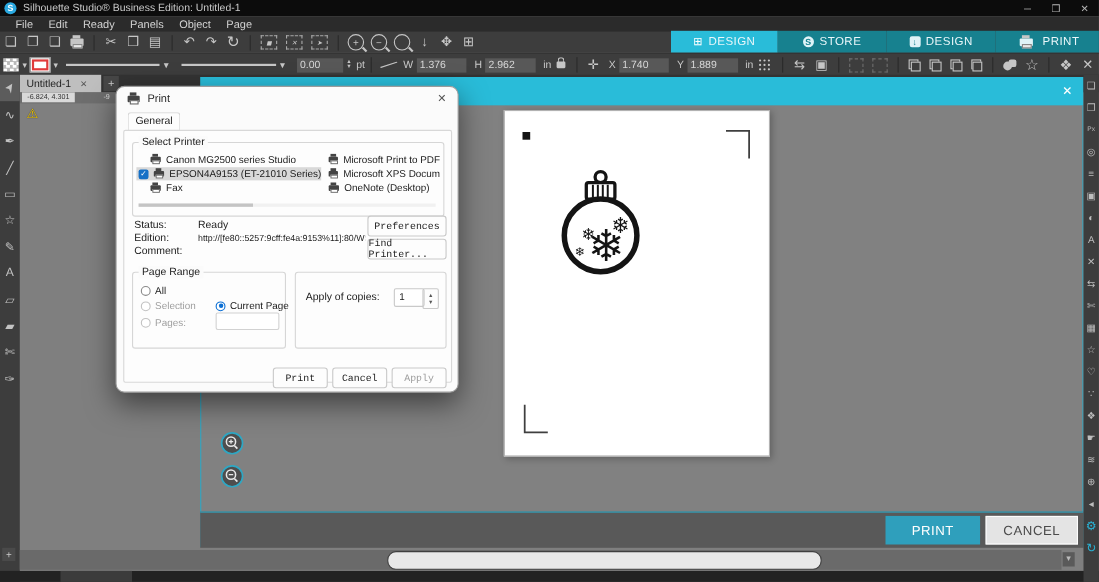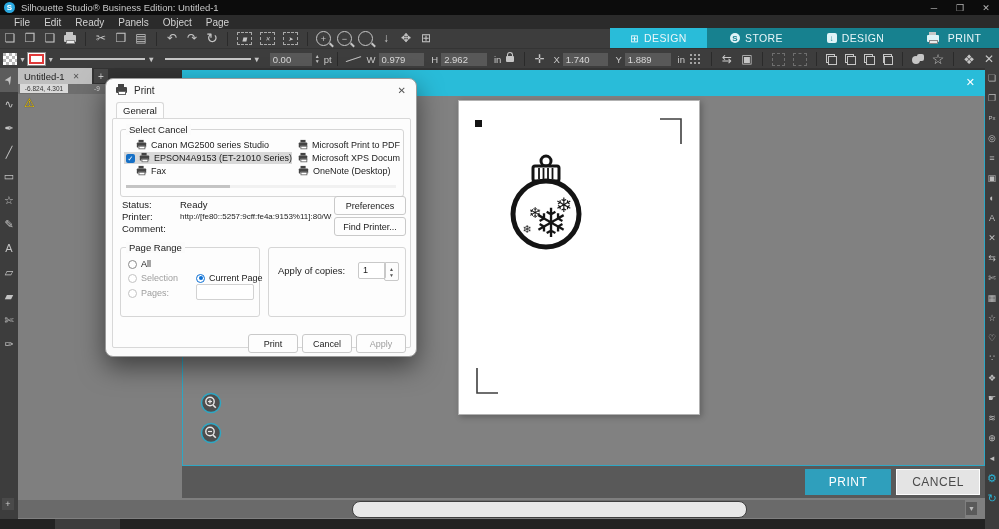--- a/index.html
+++ b/index.html
@@ -181,7 +181,7 @@
     <span class="sep"></span>
     <span class="ic" style="transform:rotate(45deg)">╱</span>
     <span class="lbl">W</span>
-    <span class="field" style="width:44px">0.979</span>
+    <span class="field" style="width:44px">1.376</span>
     <span class="lbl">H</span>
     <span class="field" style="width:44px">2.962</span>
     <span class="lbl">in</span>

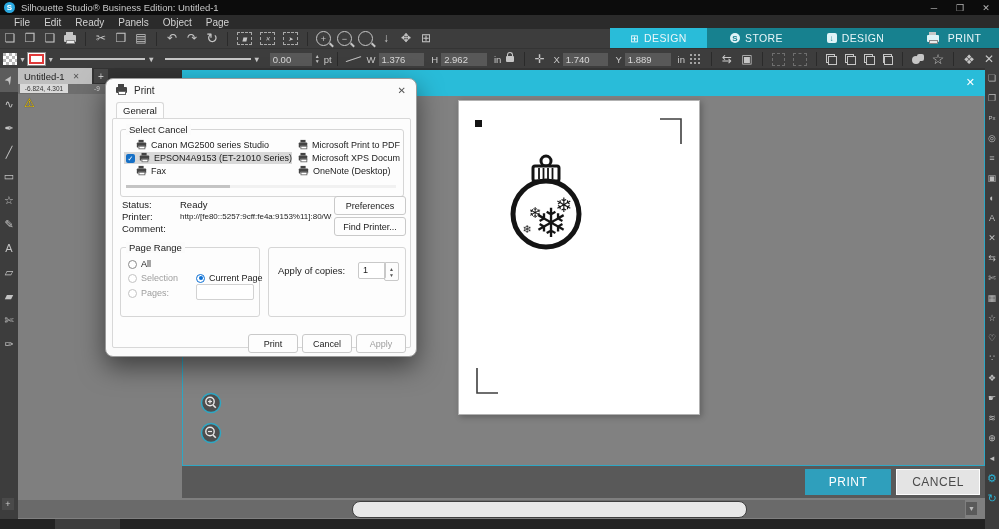--- a/index.html
+++ b/index.html
@@ -345,7 +345,7 @@
     <div class="ab" style="left:6px;top:39px;width:297px;height:228px;background:#fdfdfd;border:1px solid #d8d8d8;border-radius:2px"></div>
 
     <div class="gbox" style="left:14px;top:50px;width:282px;height:66px"></div>
-    <span class="legend" style="left:20px;top:45px">Select Cancel</span>
+    <span class="legend" style="left:20px;top:45px">Select Printer</span>
 
     <div class="ab prow" style="left:30px;top:60px">
       <span class="dpic" style="transform:scale(.85)"></span>

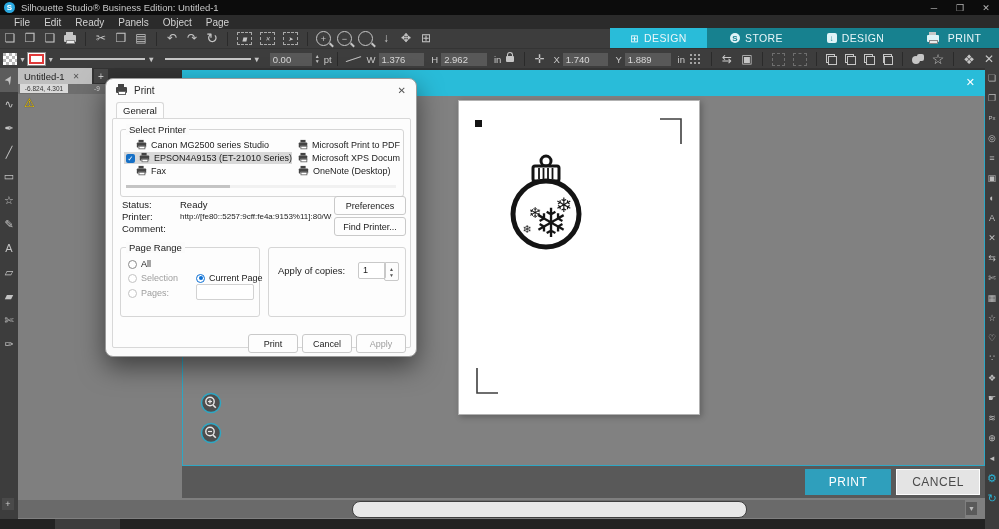--- a/index.html
+++ b/index.html
@@ -79,7 +79,7 @@
   .radio.on::after{content:"";position:absolute;left:1.5px;top:1.5px;width:4px;height:4px;border-radius:50%;background:#0b6fd4;}
   .radio.dis{border-color:#c2c2c2;}
   .dbtn{position:absolute;height:17px;background:#fdfdfd;border:1px solid #c9c9c9;border-radius:3px;
-        font-size:9px;display:flex;align-items:center;justify-content:center;color:#1b1b1b;}
+        font-size:9px;display:flex;align-items:center;justify-content:center;color:#1b1b1b;font-family:Liberation Mono, monospace;}
   .dim{color:#9e9e9e;}
 </style>
 </head>

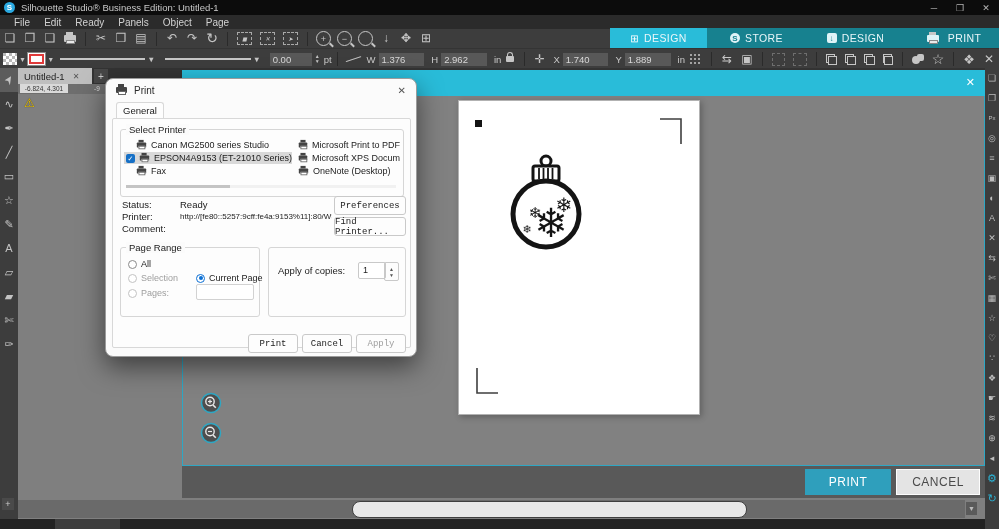--- a/index.html
+++ b/index.html
@@ -378,7 +378,7 @@
 
     <span class="ab" style="left:16px;top:120px">Status:</span>
     <span class="ab" style="left:74px;top:120px">Ready</span>
-    <span class="ab" style="left:16px;top:132px">Printer:</span>
+    <span class="ab" style="left:16px;top:132px">Edition:</span>
     <span class="ab" style="left:74px;top:132.5px;font-size:8px;width:152px;white-space:nowrap;overflow:hidden">http://[fe80::5257:9cff:fe4a:9153%11]:80/WSD</span>
     <span class="ab" style="left:16px;top:144px">Comment:</span>
     <div class="dbtn" style="left:228px;top:117px;width:70px">Preferences</div>

